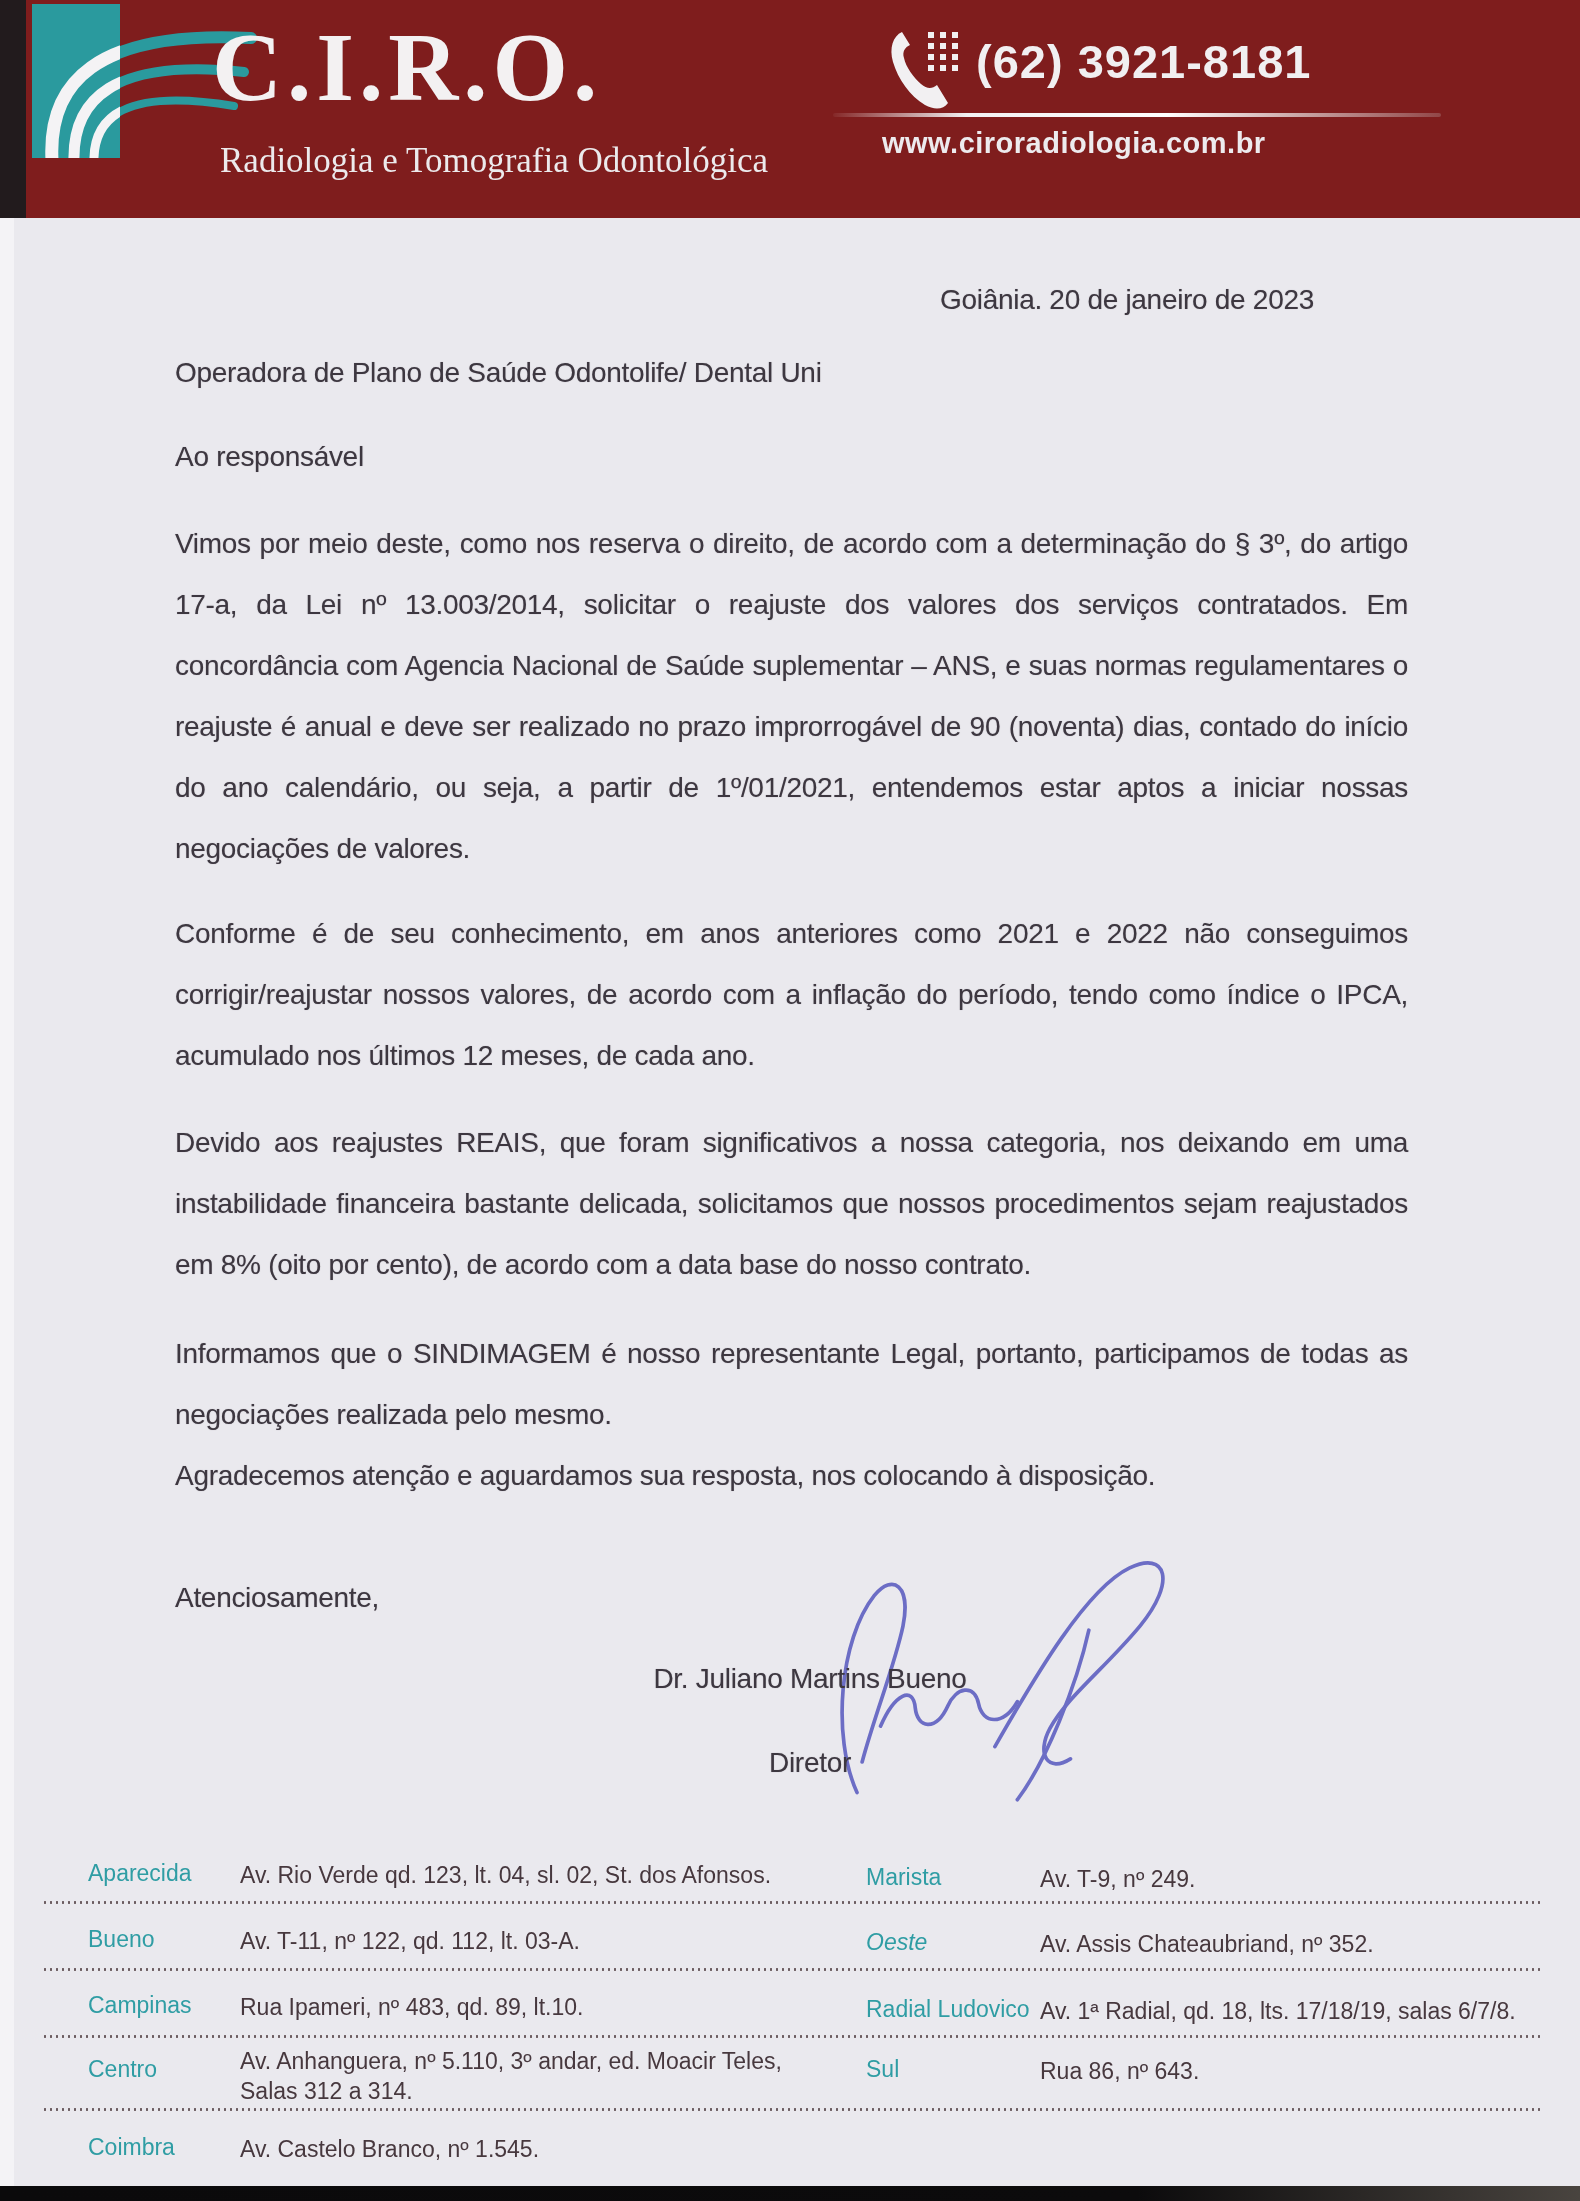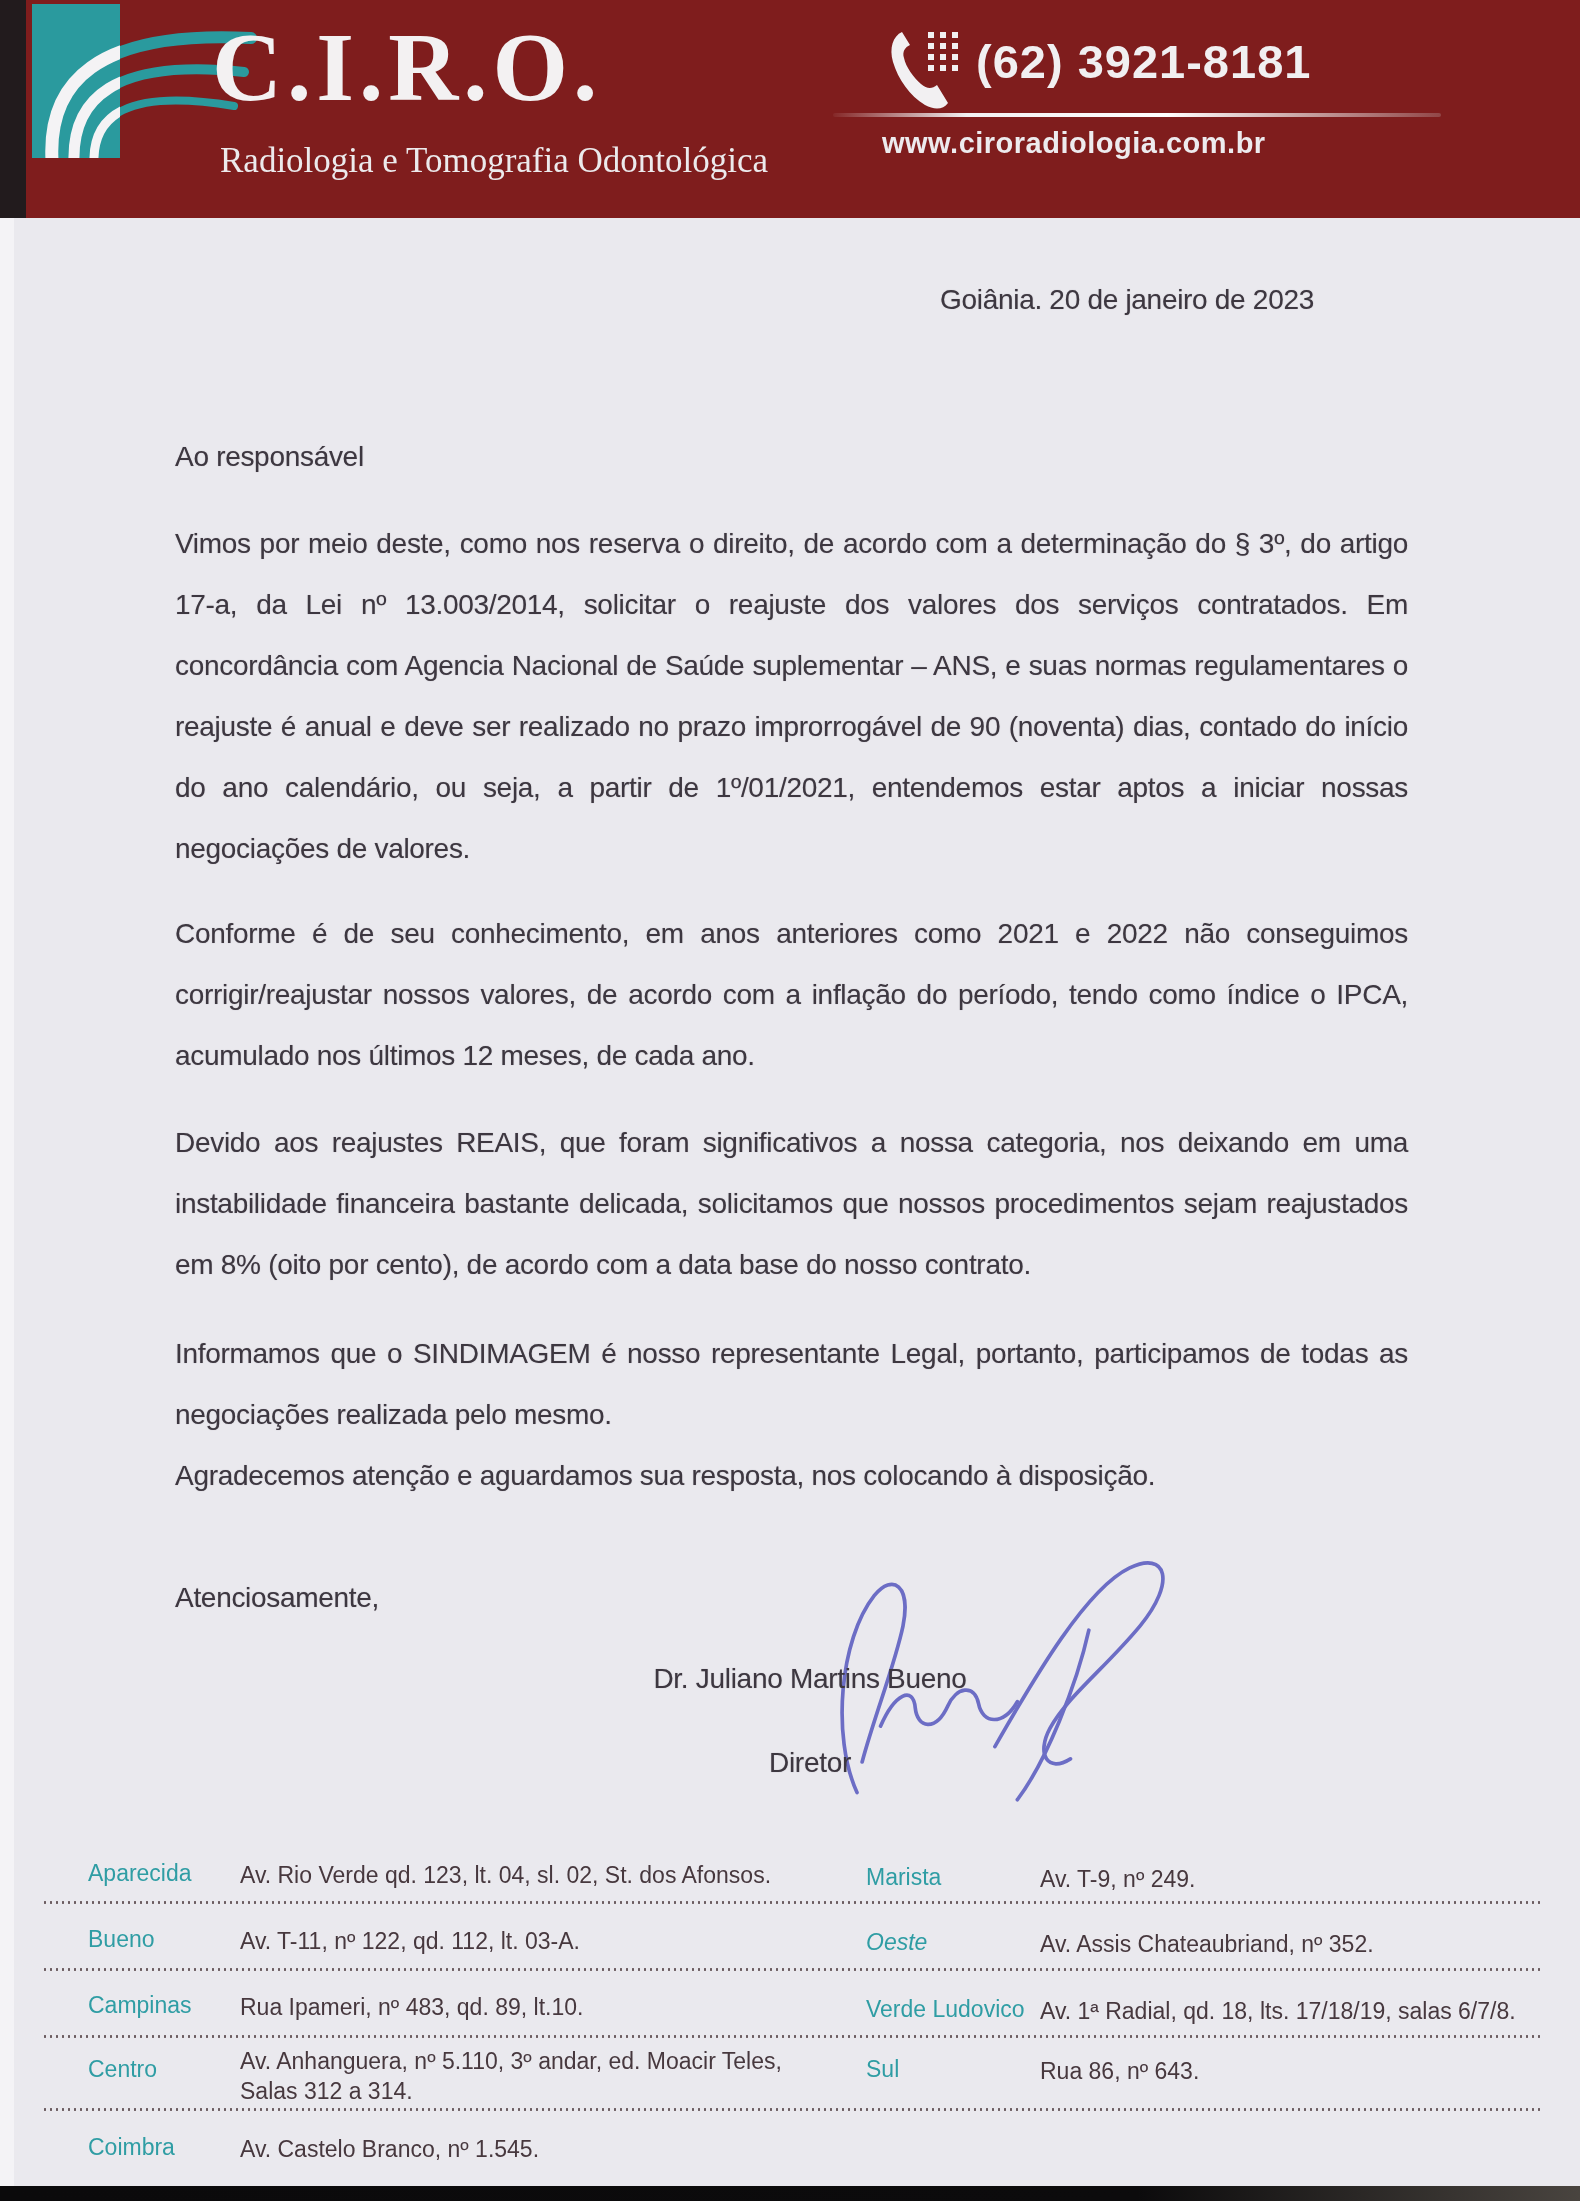--- a/index.html
+++ b/index.html
@@ -127,6 +127,7 @@
   </div>
 
   <div class="txt date-line">Goiânia. 20 de janeiro de 2023</div>
+  <div class="txt recipient">Operadora de Plano de Saúde Odontolife/ Dental Uni</div>
   <div class="txt salutation">Ao responsável</div>
 
   <div class="body-text txt">

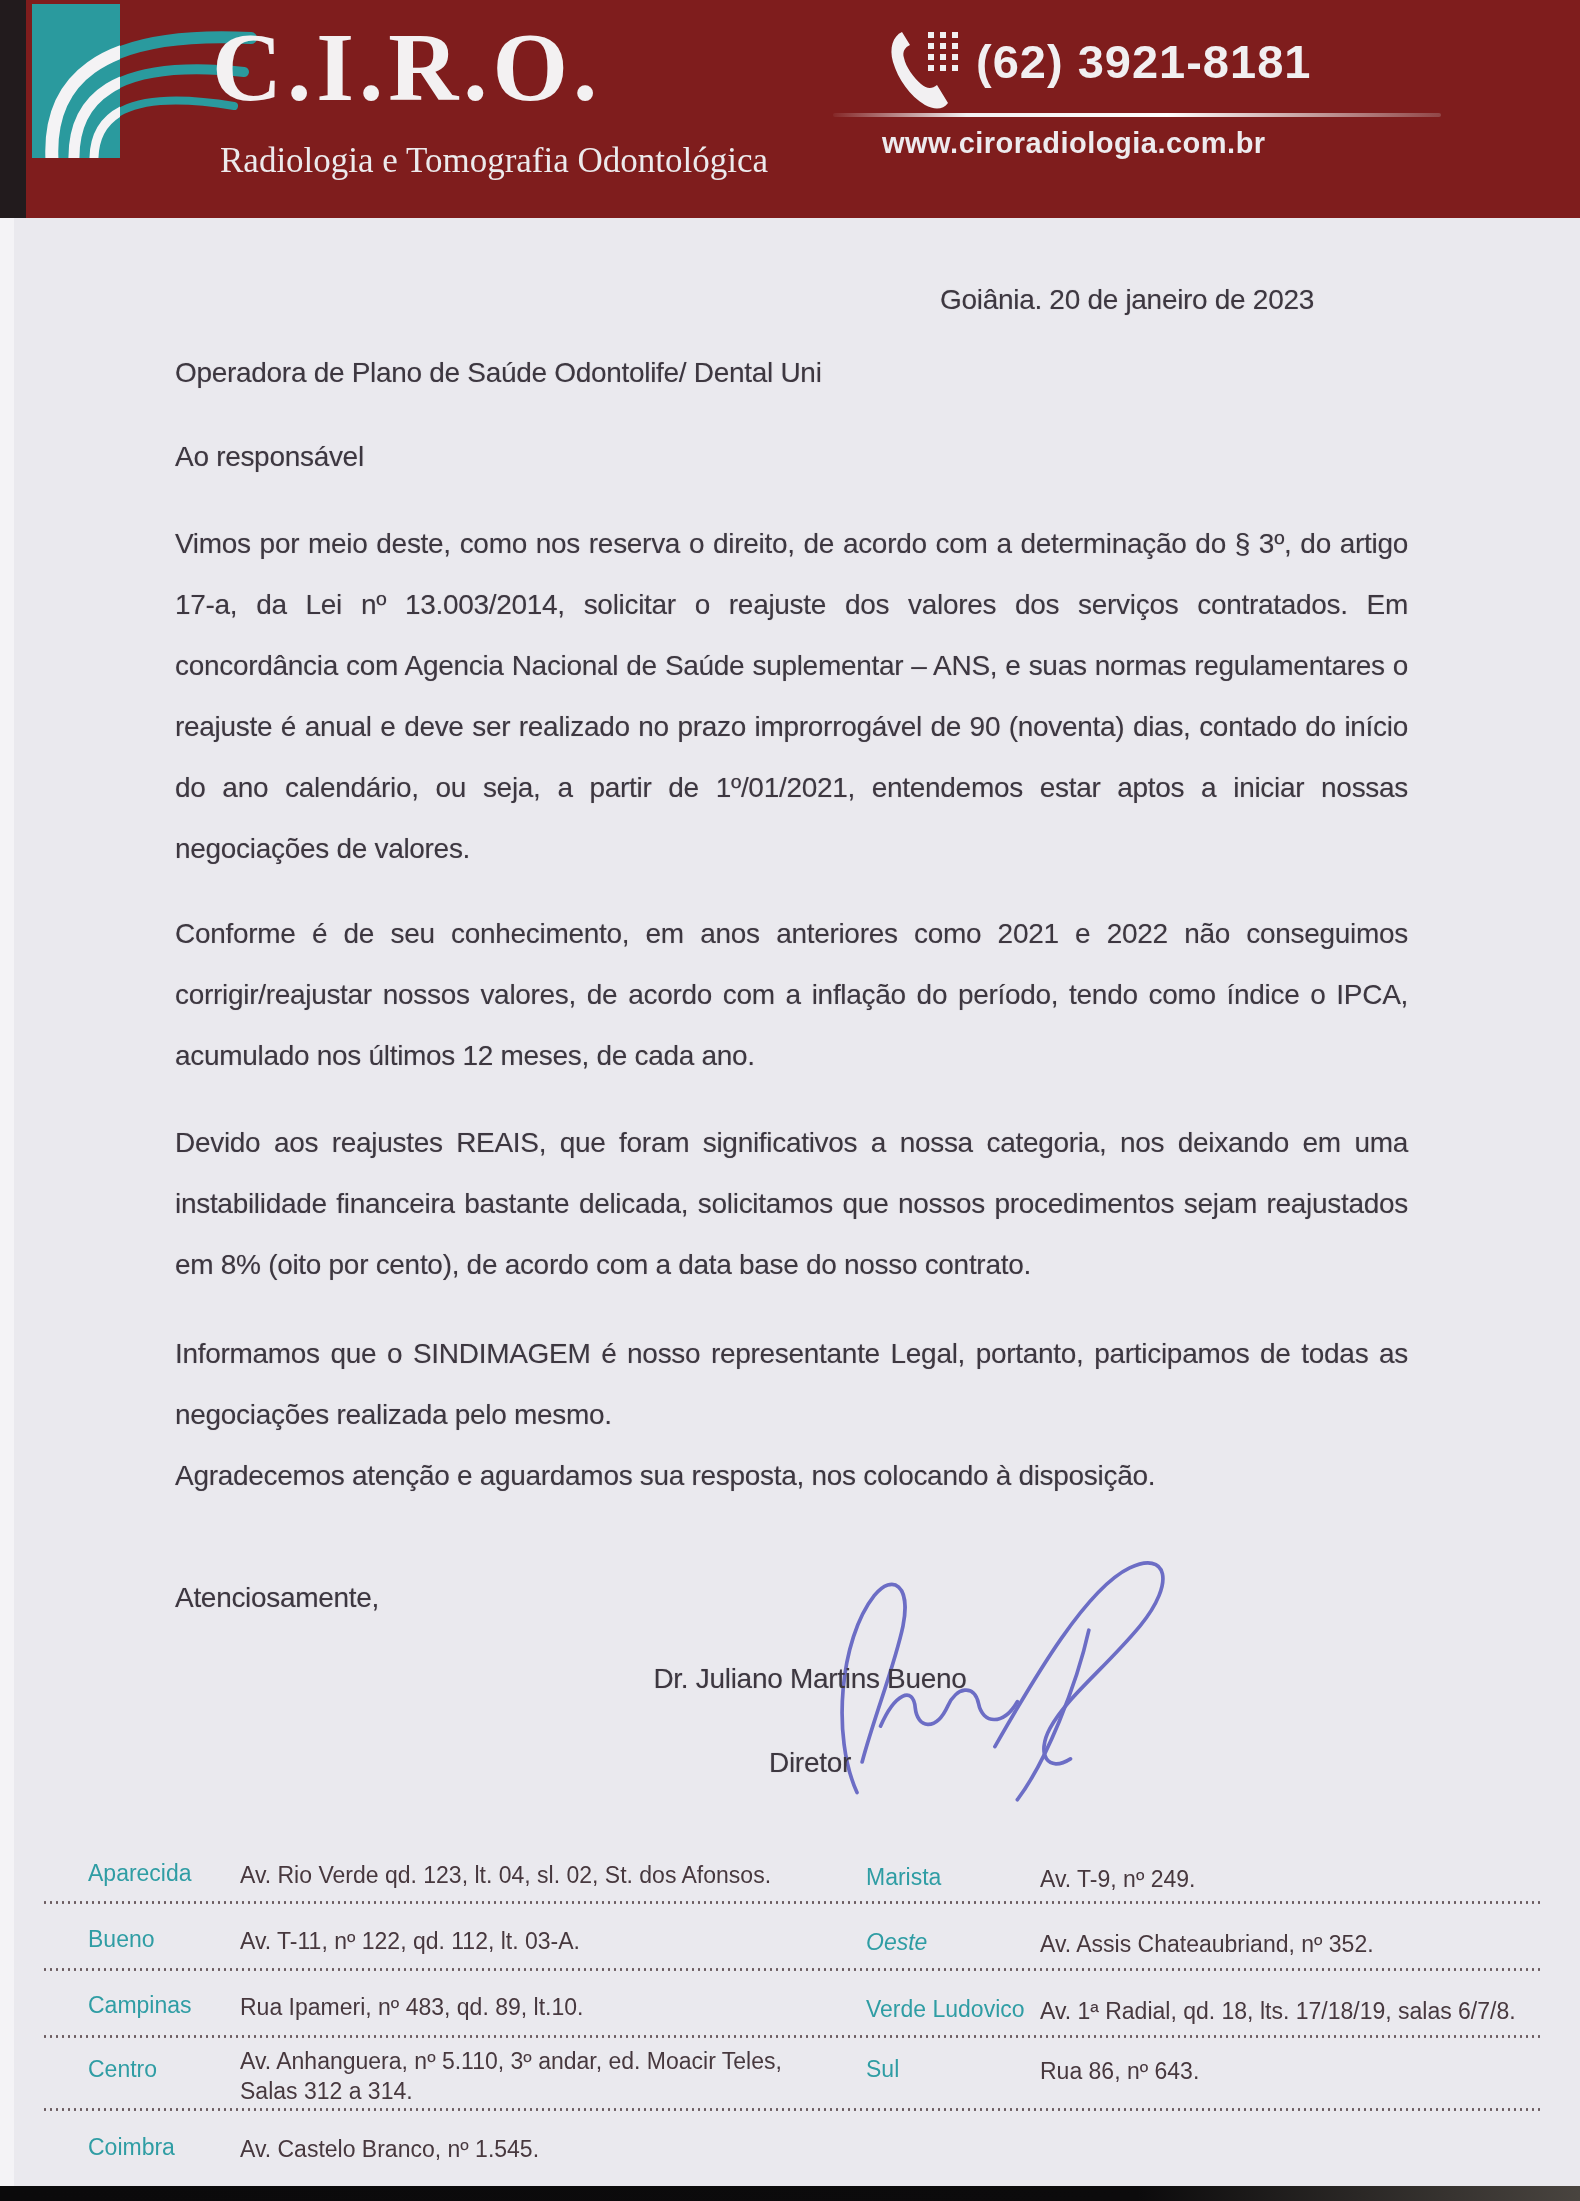--- a/index.html
+++ b/index.html
@@ -167,7 +167,7 @@
 
     <div class="footer-label" style="left:88px;  top:1992px;">Campinas</div>
     <div class="footer-addr" style="left:240px; top:1992px;">Rua Ipameri, nº 483, qd. 89, lt.10.</div>
-    <div class="footer-label" style="left:866px; top:1996px;">Verde Ludovico</div>
+    <div class="footer-label" style="left:866px; top:1996px;">Radial Ludovico</div>
     <div class="footer-addr" style="left:1040px;top:1996px;">Av. 1ª Radial, qd. 18, lts. 17/18/19, salas 6/7/8.</div>
     <div class="dots" style="top:2035px;"></div>
 

